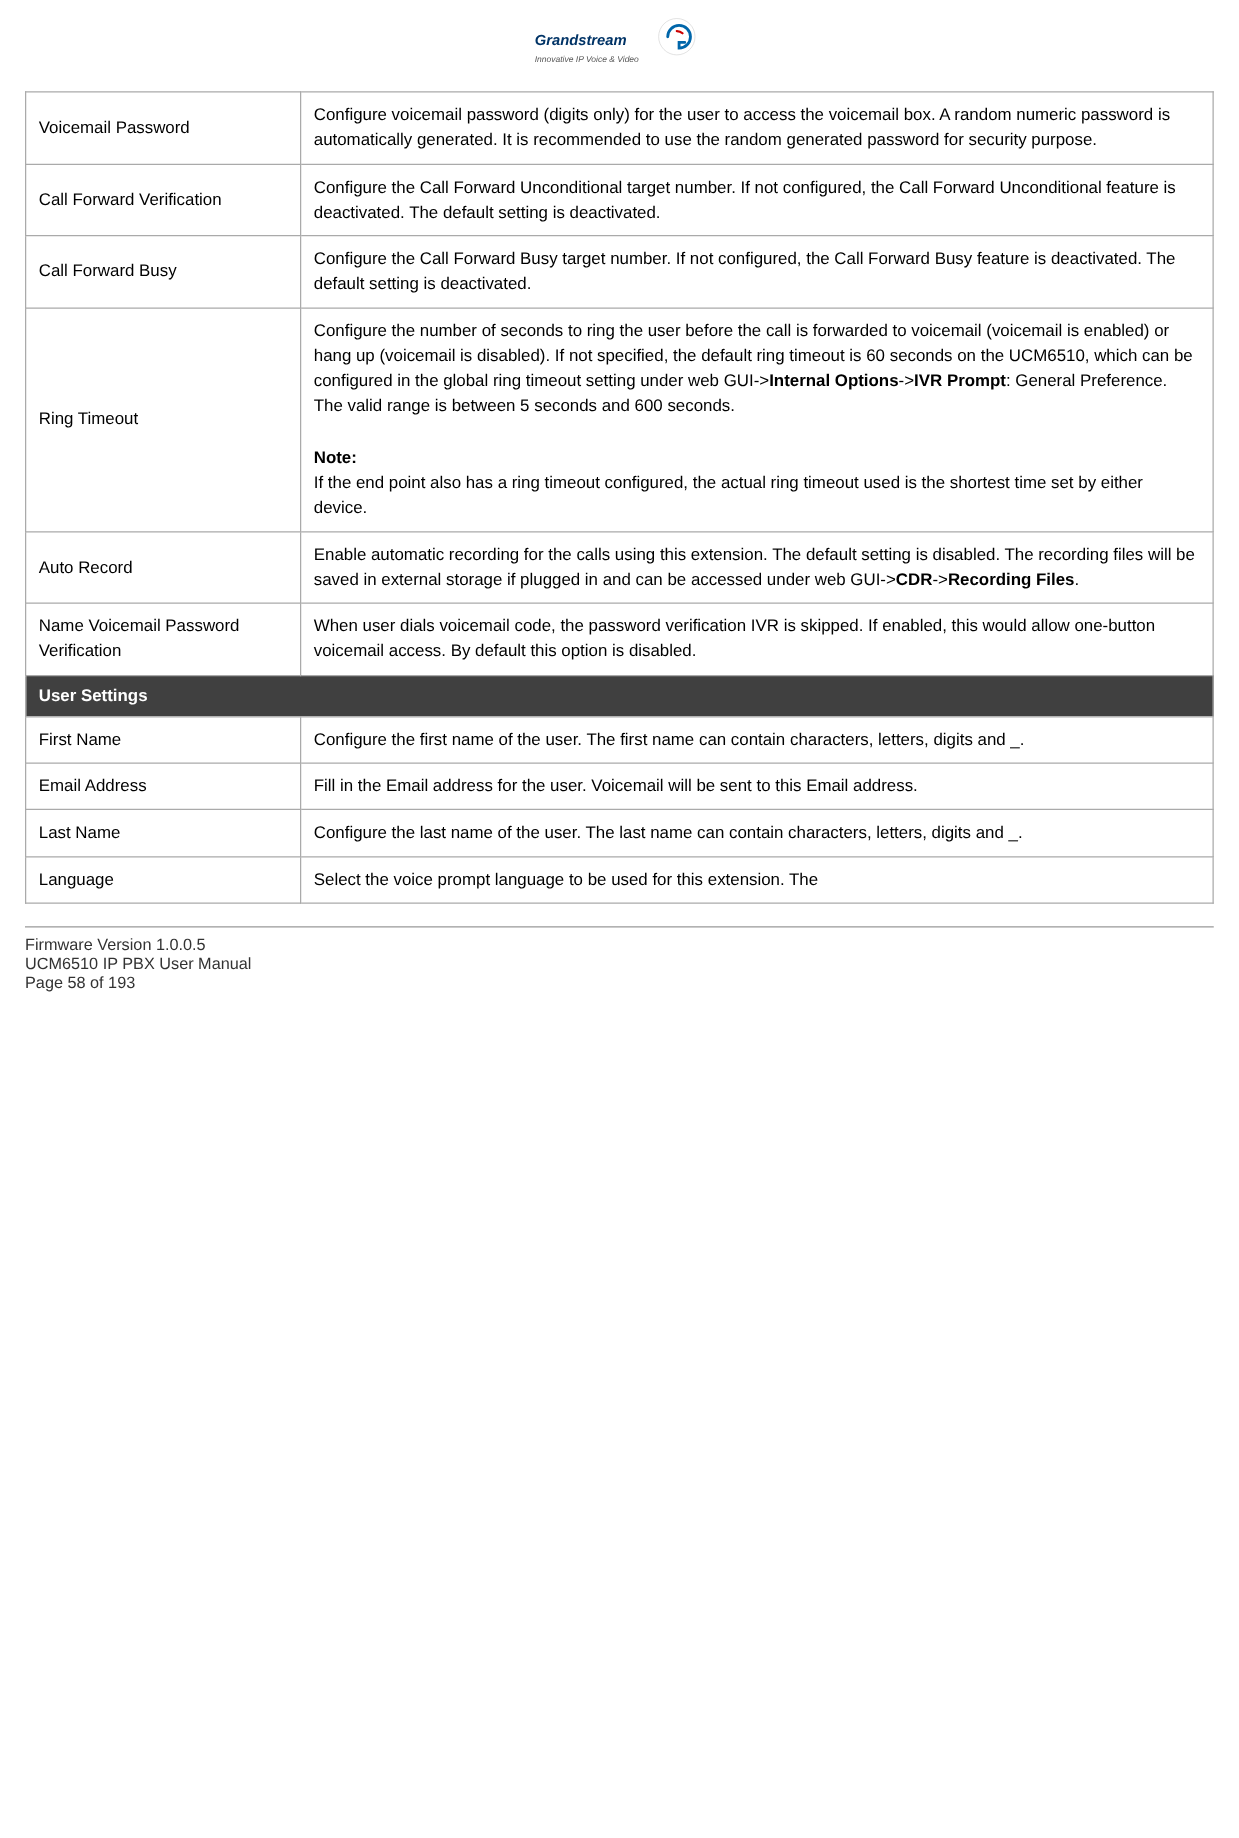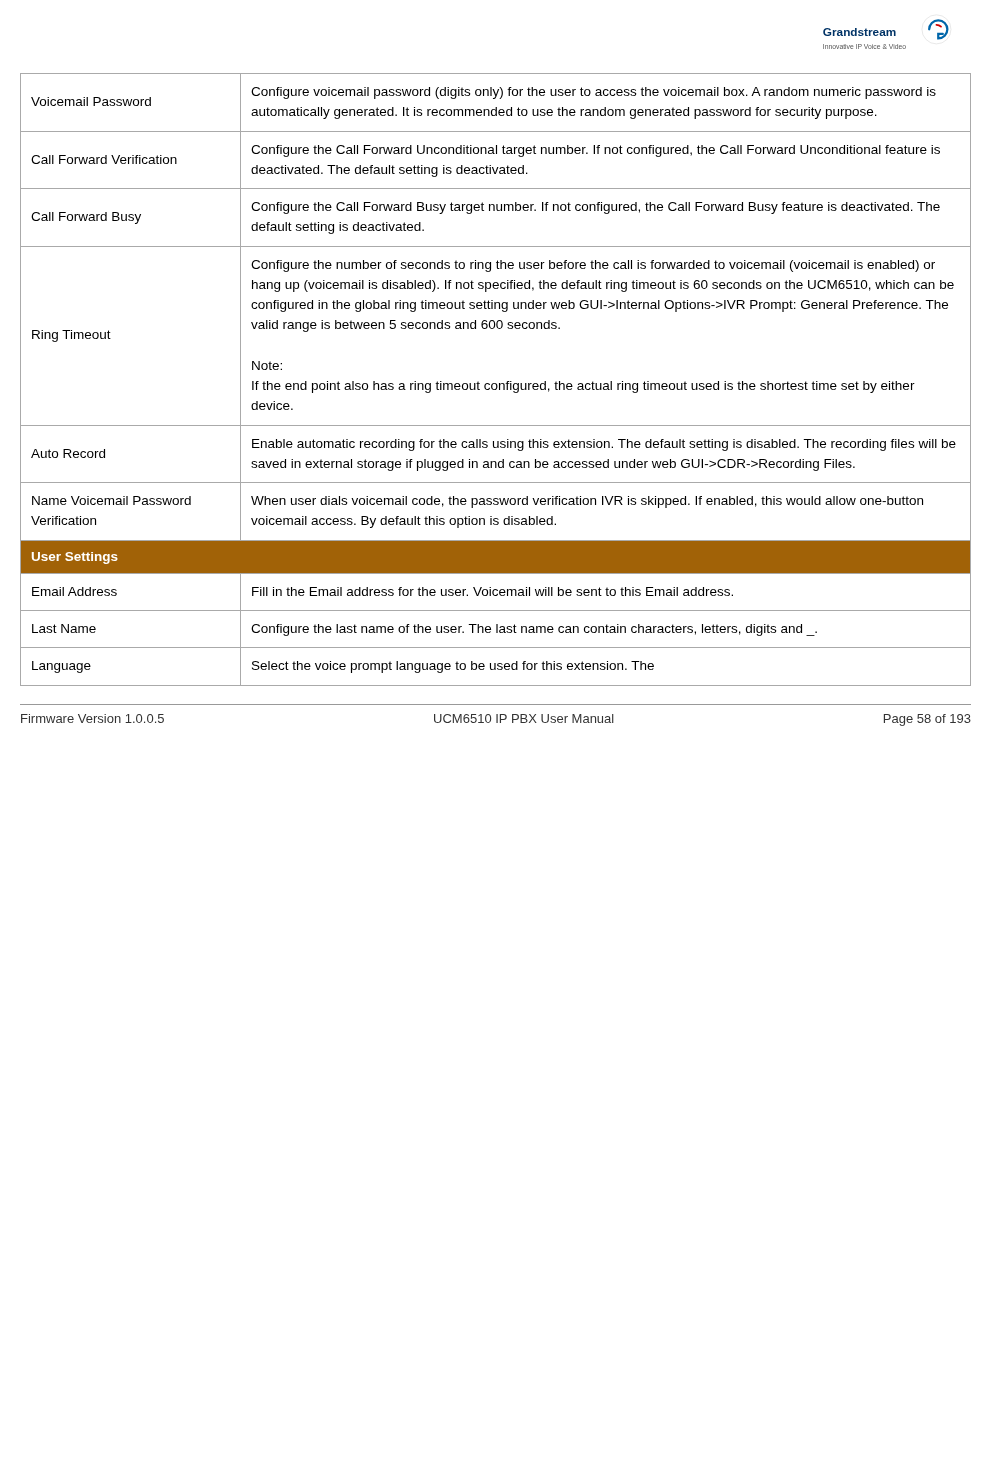--- a/index.html
+++ b/index.html
@@ -18,8 +18,9 @@
     }
     .header {
       display: flex;
-      justify-content: flex-end;
+      justify-content: center;
       margin-bottom: 8px;
+      font-style: italic;
     }
     .logo-area {
       width: 160px;

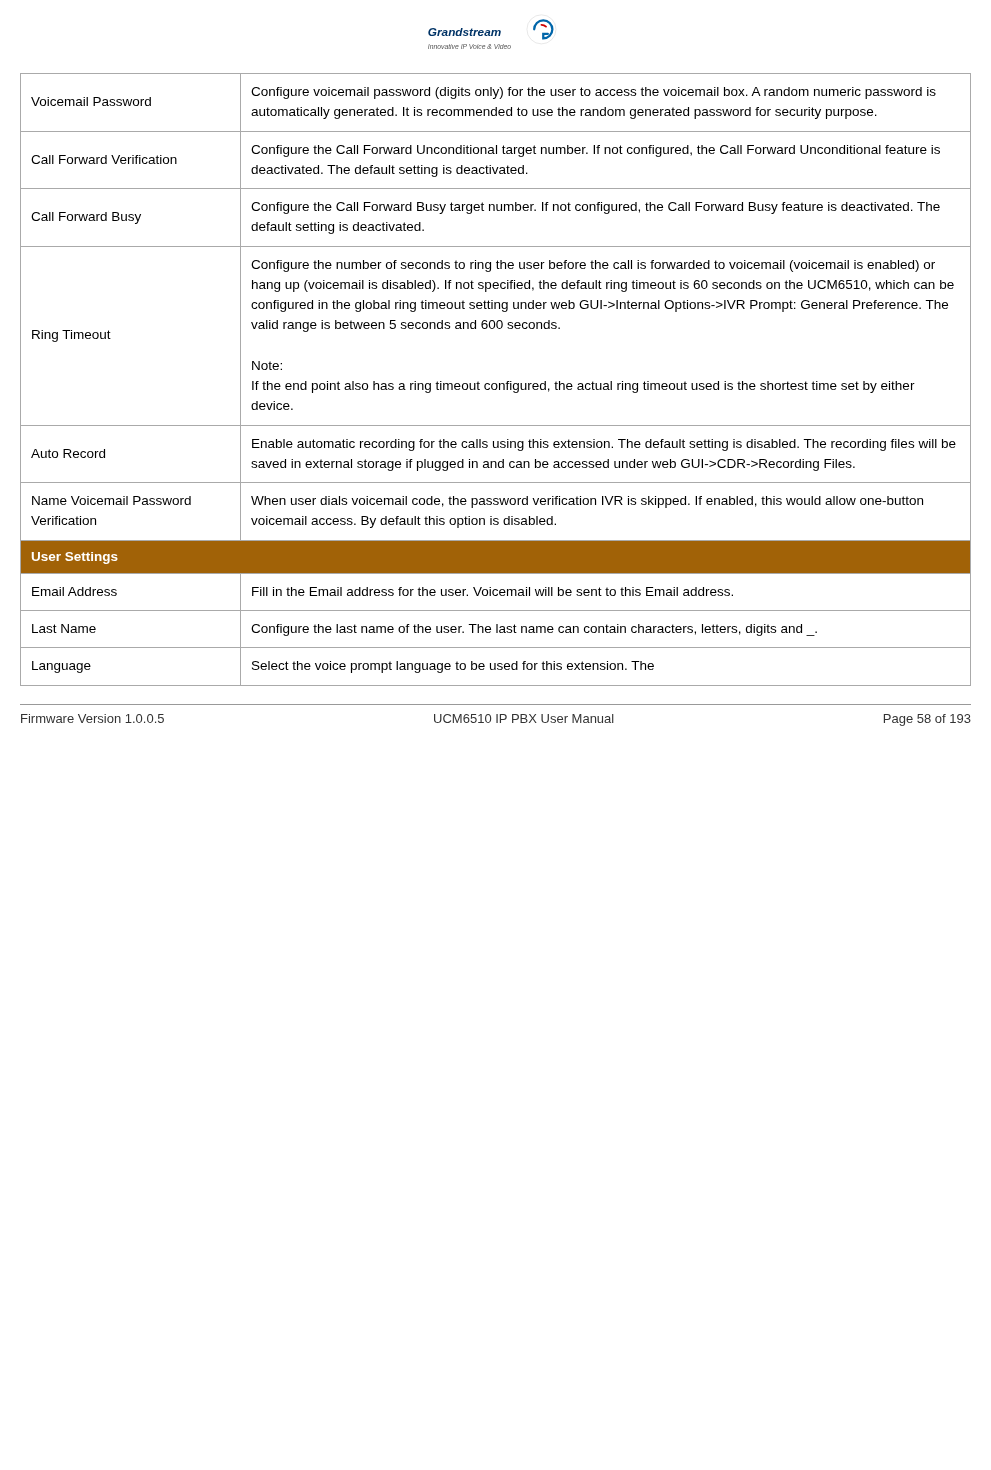--- a/index.html
+++ b/index.html
@@ -59,7 +59,7 @@
       font-weight: bold;
       padding: 6px 10px;
     }
-    .bold { font-weight: normal; }
+    .bold { font-weight: bold; }
     .footer {
       display: flex;
       justify-content: space-between;

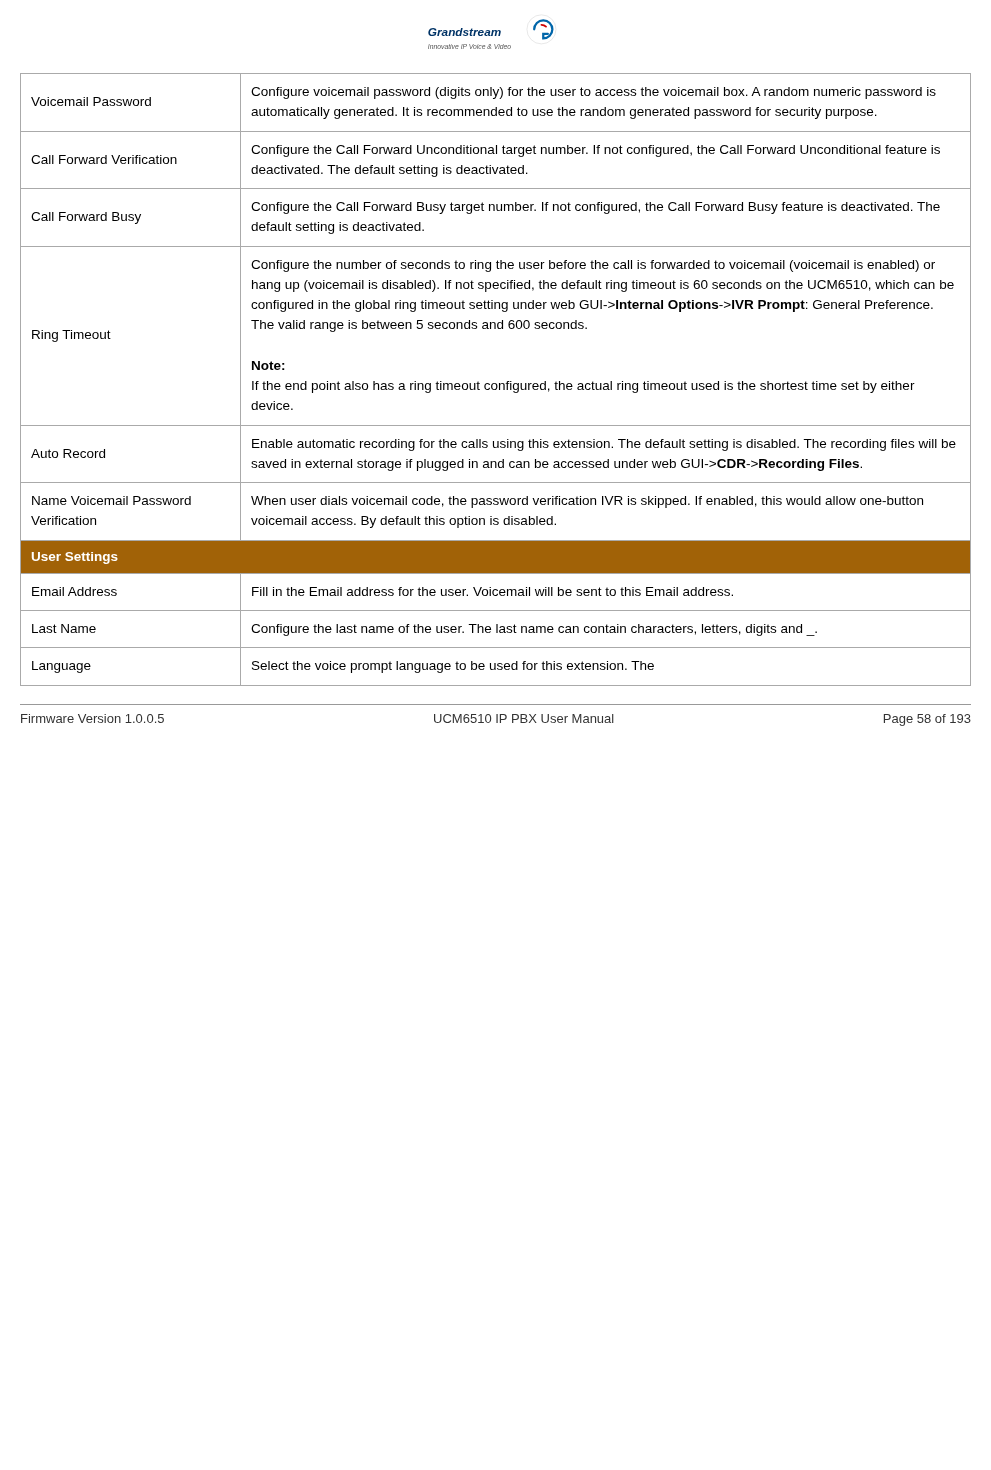--- a/index.html
+++ b/index.html
@@ -54,7 +54,7 @@
       width: auto;
     }
     .section-header td {
-      background-color: #a16207;
+      background-color: #404040;
       color: #fff;
       font-weight: bold;
       padding: 6px 10px;

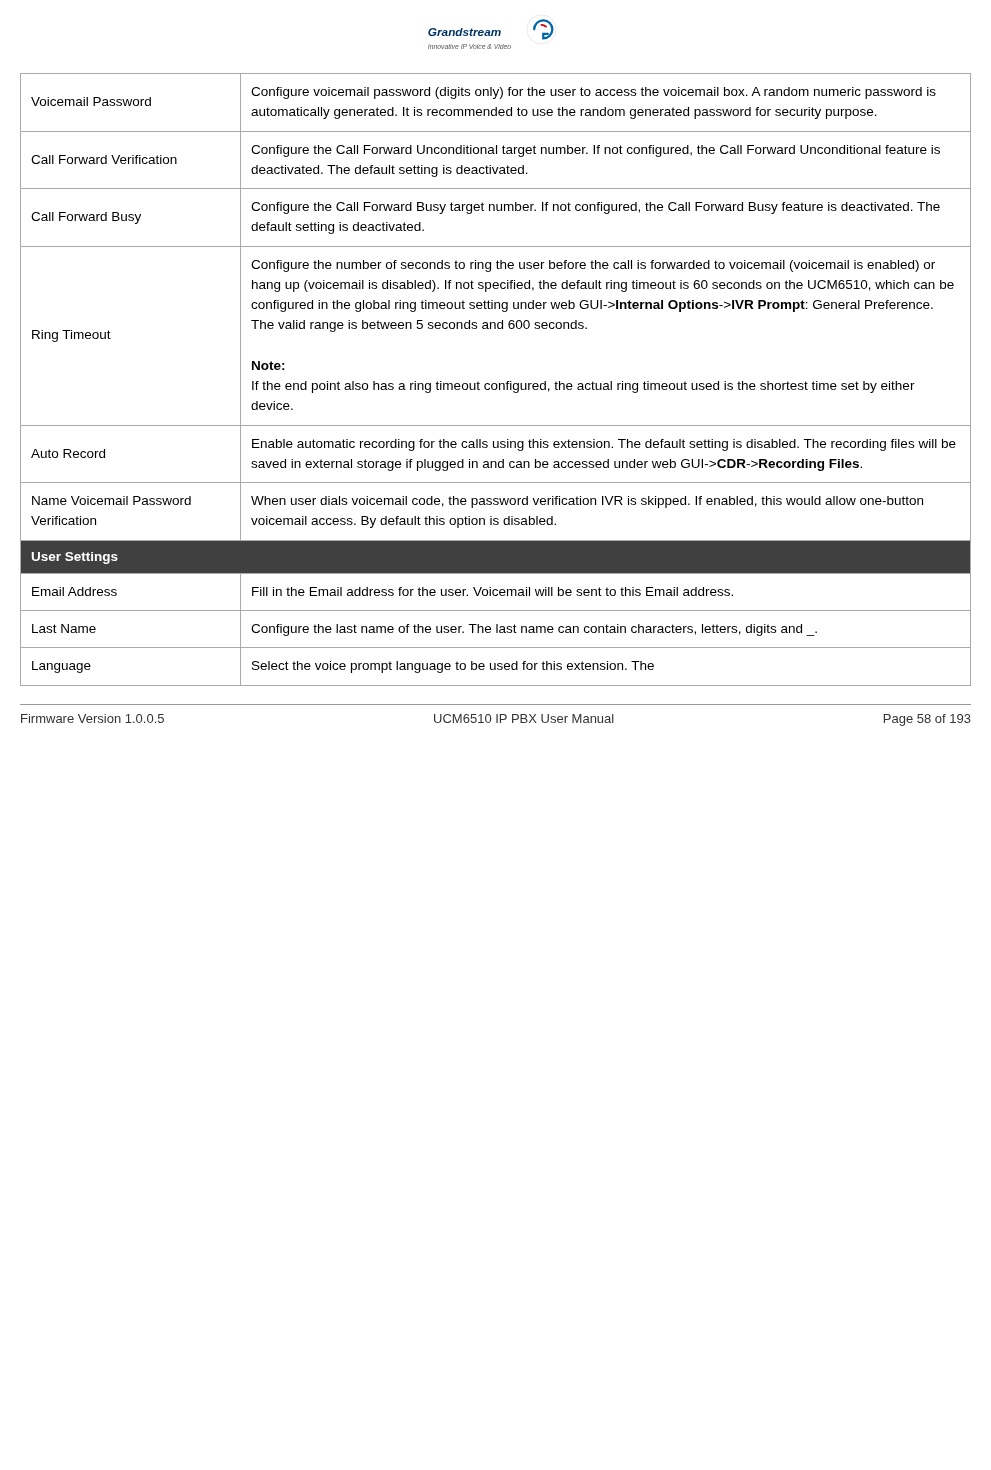--- a/index.html
+++ b/index.html
@@ -134,6 +134,10 @@
         <td colspan="2">User Settings</td>
       </tr>
 
+      <tr>
+        <td class="col-label">First Name</td>
+        <td class="col-desc">Configure the first name of the user. The first name can contain characters, letters, digits and _.</td>
+      </tr>
 
       <tr>
         <td class="col-label">Email Address</td>

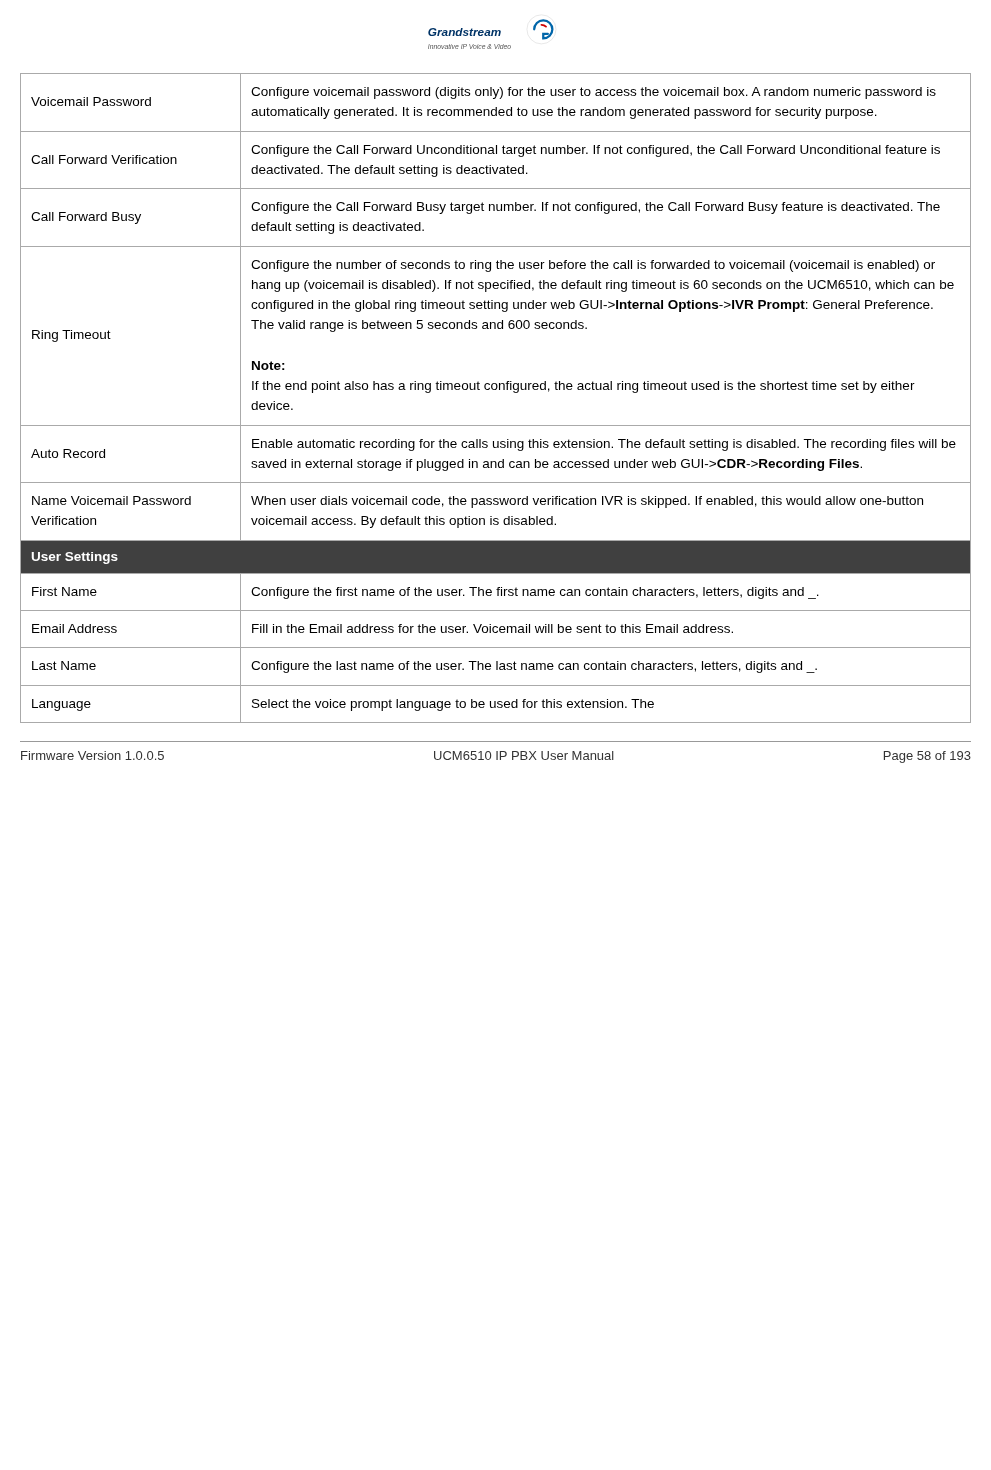--- a/index.html
+++ b/index.html
@@ -68,6 +68,7 @@
       color: #333;
       border-top: 1px solid #999;
       padding-top: 6px;
+      flex-direction: column;
     }
   </style>
 </head>

